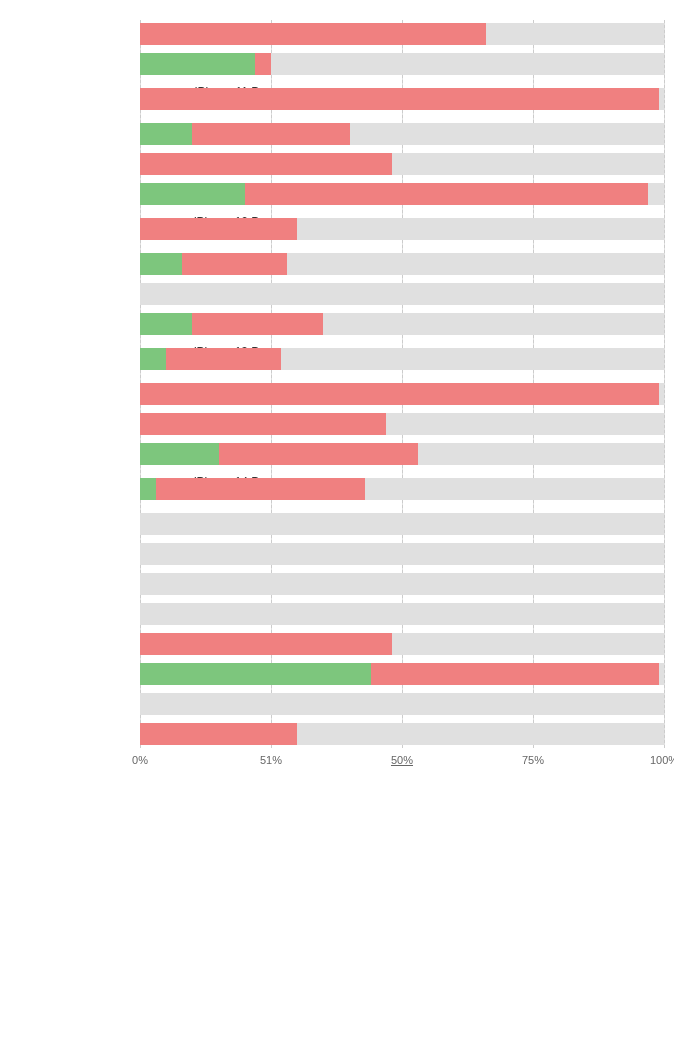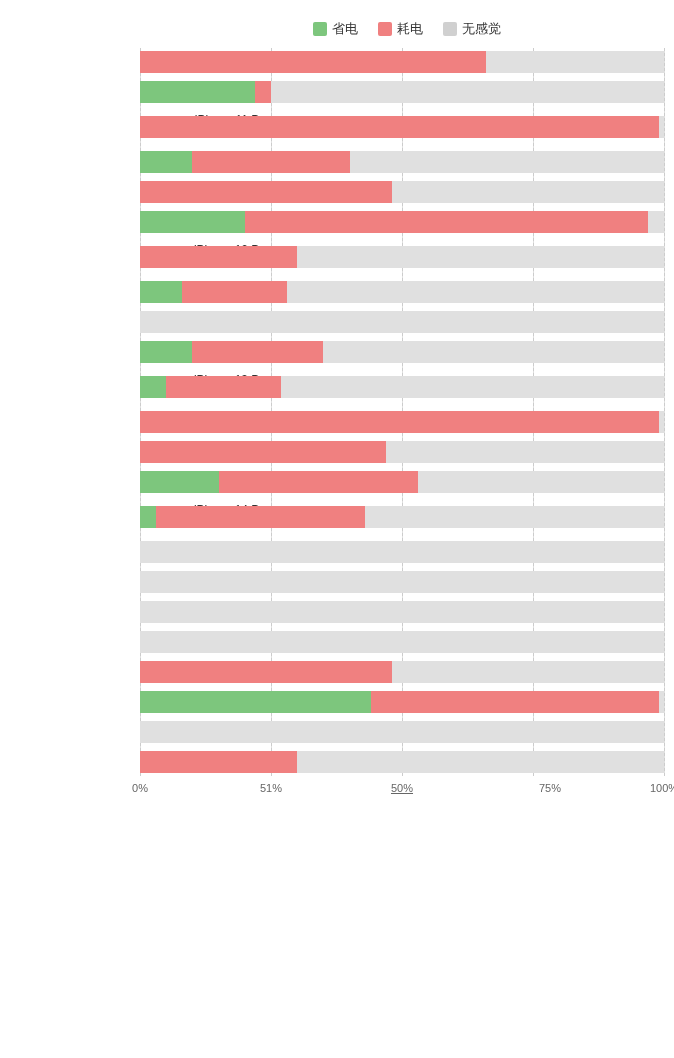--- a/index.html
+++ b/index.html
@@ -102,20 +102,6 @@
 
 <div class="chart-container">
 
-  <div class="legend">
-  <div class="legend-item">
-        <div class="legend-dot" style="background:#7dc67d"></div>
-        <span>省电</span>
-      </div>
-      <div class="legend-item">
-        <div class="legend-dot" style="background:#f08080"></div>
-        <span>耗电</span>
-      </div>
-      <div class="legend-item">
-        <div class="legend-dot" style="background:#d0d0d0"></div>
-        <span>无感觉</span>
-      </div>
-    </div>
 
   <div class="chart-area">
 

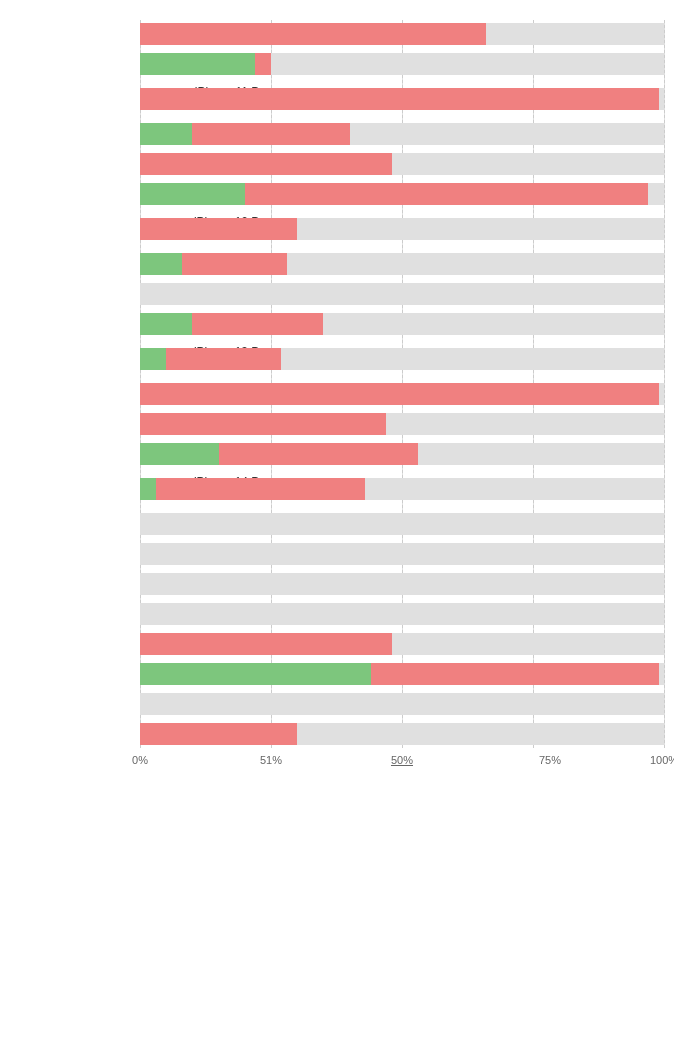--- a/index.html
+++ b/index.html
@@ -254,7 +254,7 @@
     <span class="x-tick" style="left: 140px">0%</span>
     <span class="x-tick" style="left: 271px;">51%</span>
     <span class="x-tick" style="left: 402px; text-decoration: underline;">50%</span>
-    <span class="x-tick" style="left: 550px;">75%</span>
+    <span class="x-tick" style="left: 533px;">75%</span>
     <span class="x-tick" style="left: 664px;">100%</span>
   </div>
 </div>

